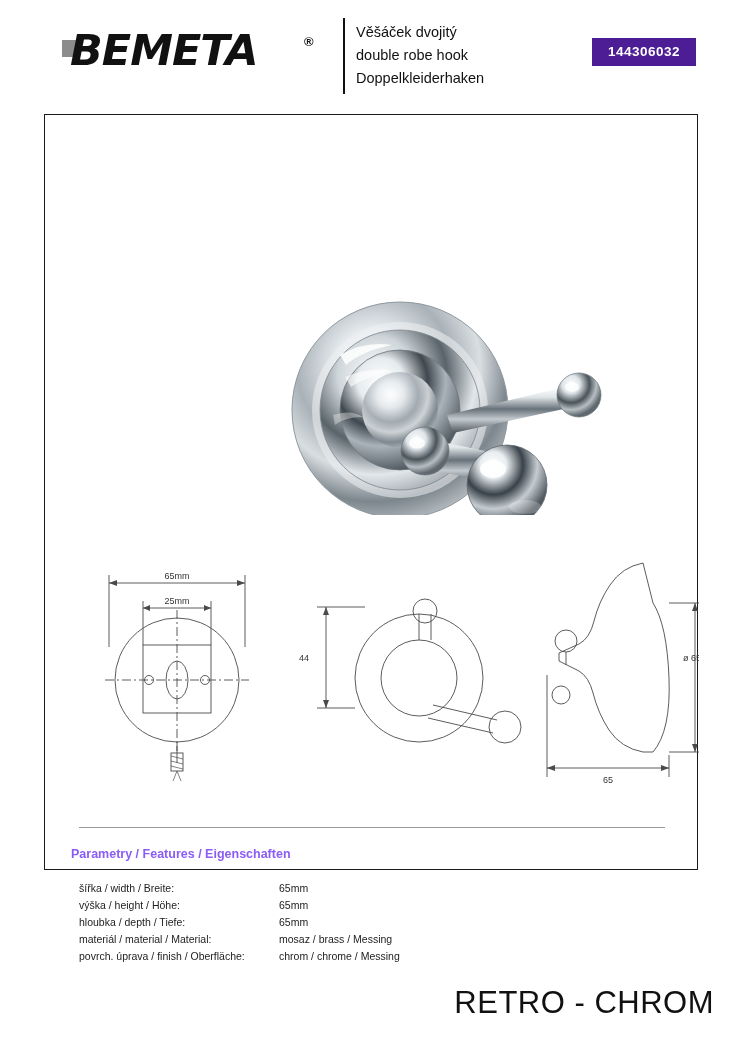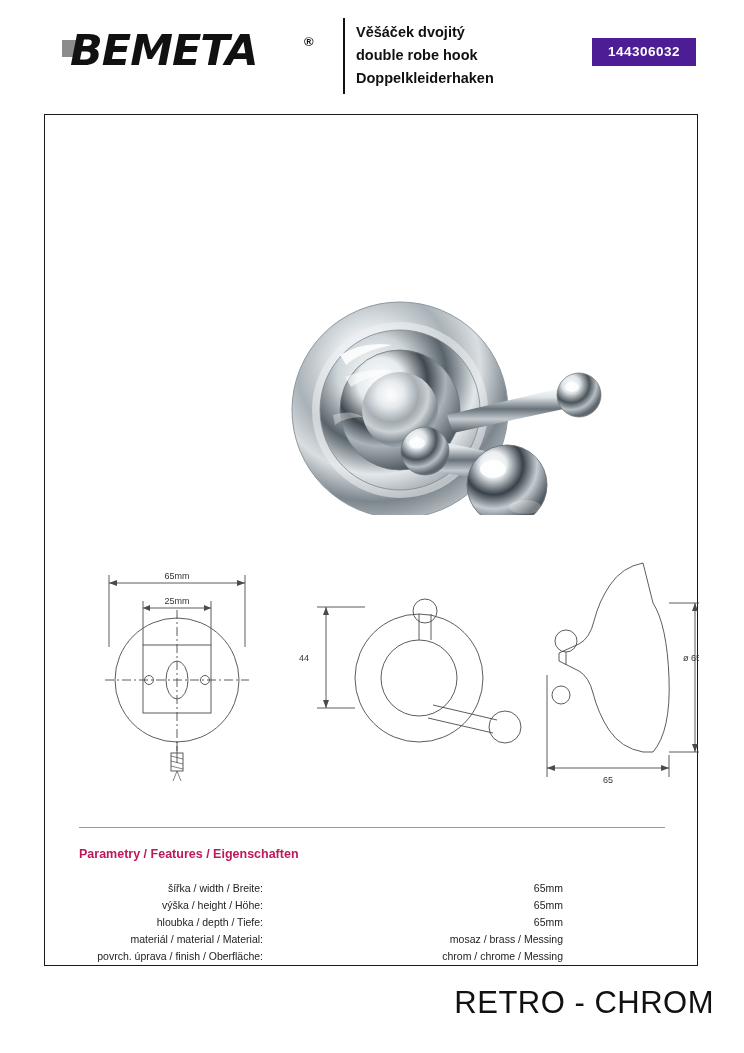--- a/index.html
+++ b/index.html
@@ -72,7 +72,7 @@
     left: 300px;
     top: 3px;
     font-size: 14.5px;
-    font-weight: bold;
+    font-weight: normal;
     line-height: 23px;
     color: #111;
   }

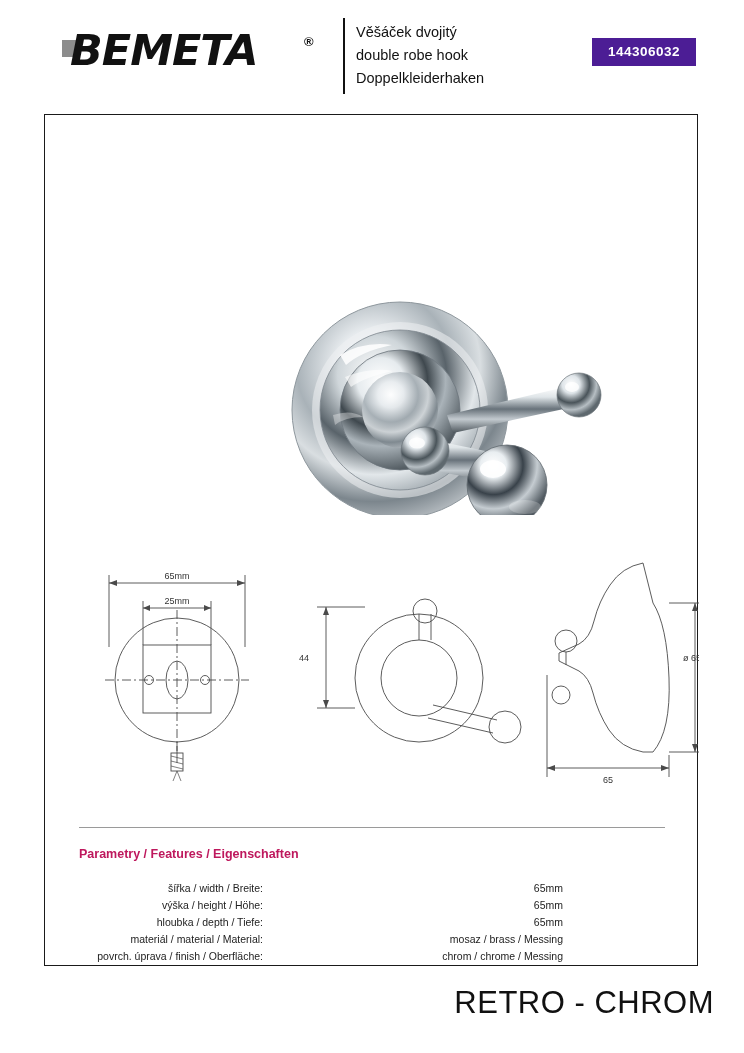--- a/index.html
+++ b/index.html
@@ -94,7 +94,7 @@
     left: 44px;
     top: 114px;
     width: 654px;
-    height: 852px;
+    height: 756px;
     border: 1px solid #1a1a1a;
     box-sizing: border-box;
   }

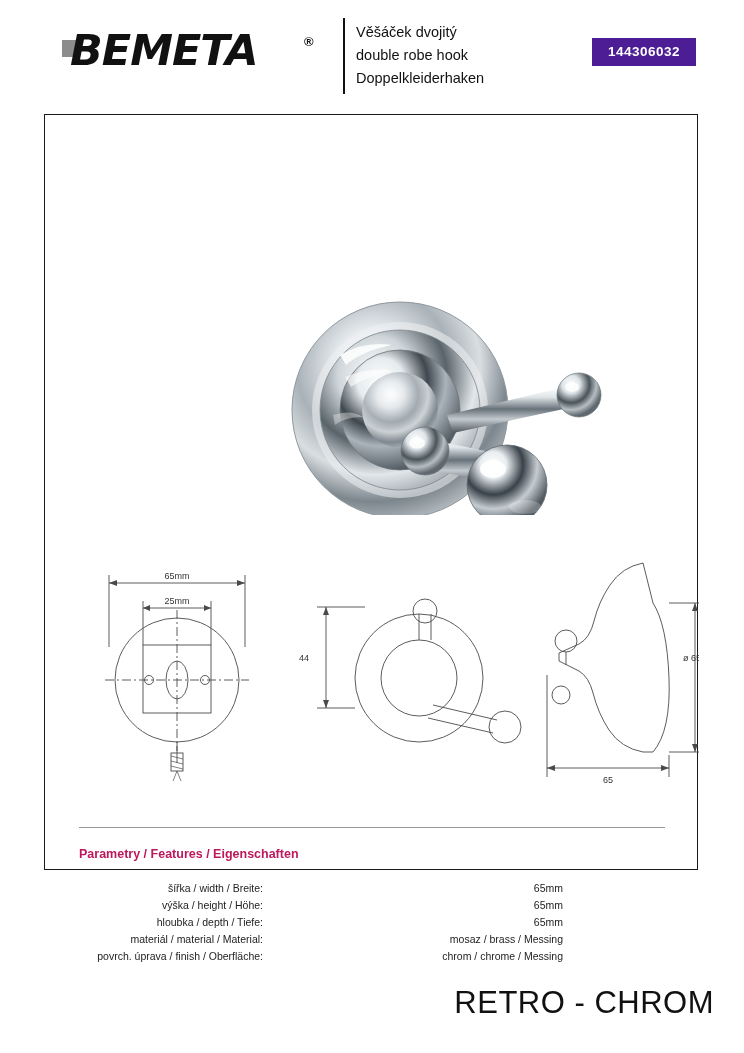--- a/index.html
+++ b/index.html
@@ -128,11 +128,11 @@
   }
   .spec-title {
     position: absolute;
-    left: 34px;
+    left: 26px;
     top: 732px;
     font-size: 12.5px;
     font-weight: bold;
-    color: #be185d;
+    color: #8b5cf6;
   }
   .spec-table {
     position: absolute;

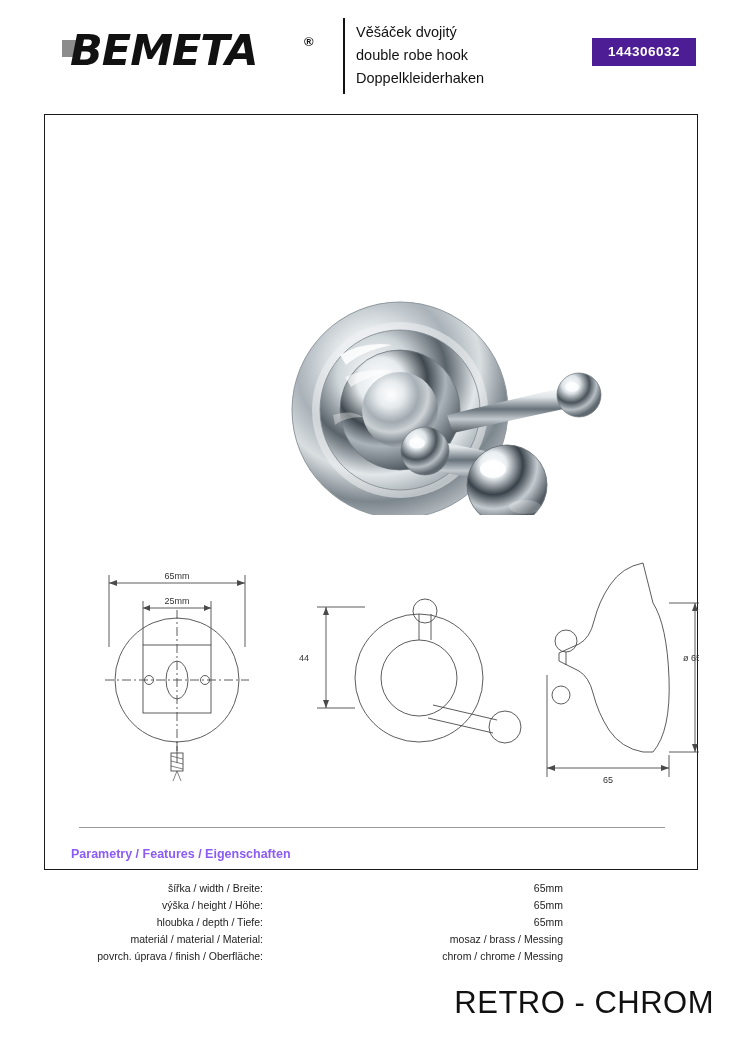--- a/index.html
+++ b/index.html
@@ -136,13 +136,12 @@
   }
   .spec-table {
     position: absolute;
-    left: 18px;
+    left: 34px;
     top: 764px;
     width: 500px;
     font-size: 10.5px;
     color: #222;
     border-collapse: collapse;
-    text-align: right;
   }
   .spec-table td {
     padding: 1.5px 0;

